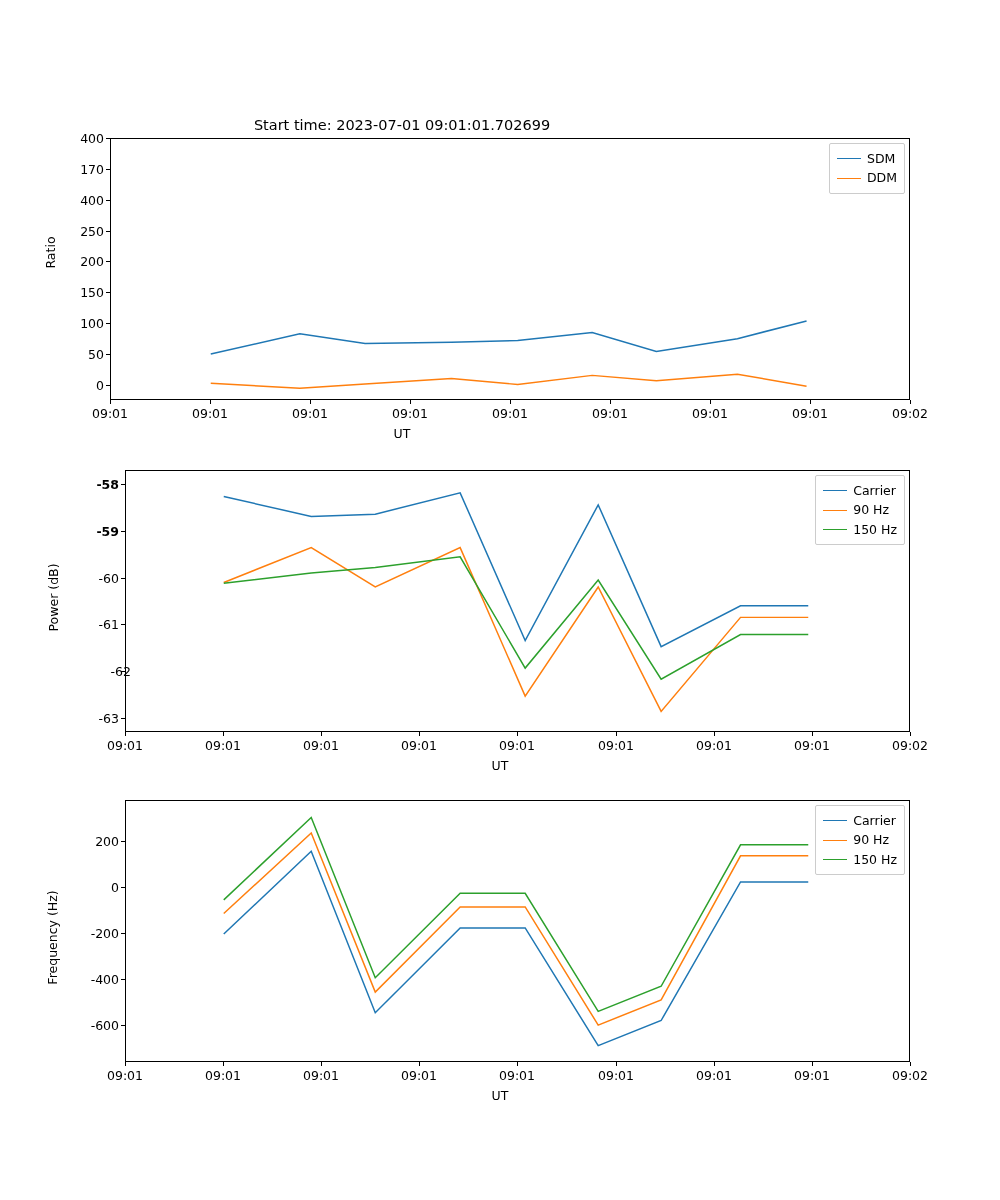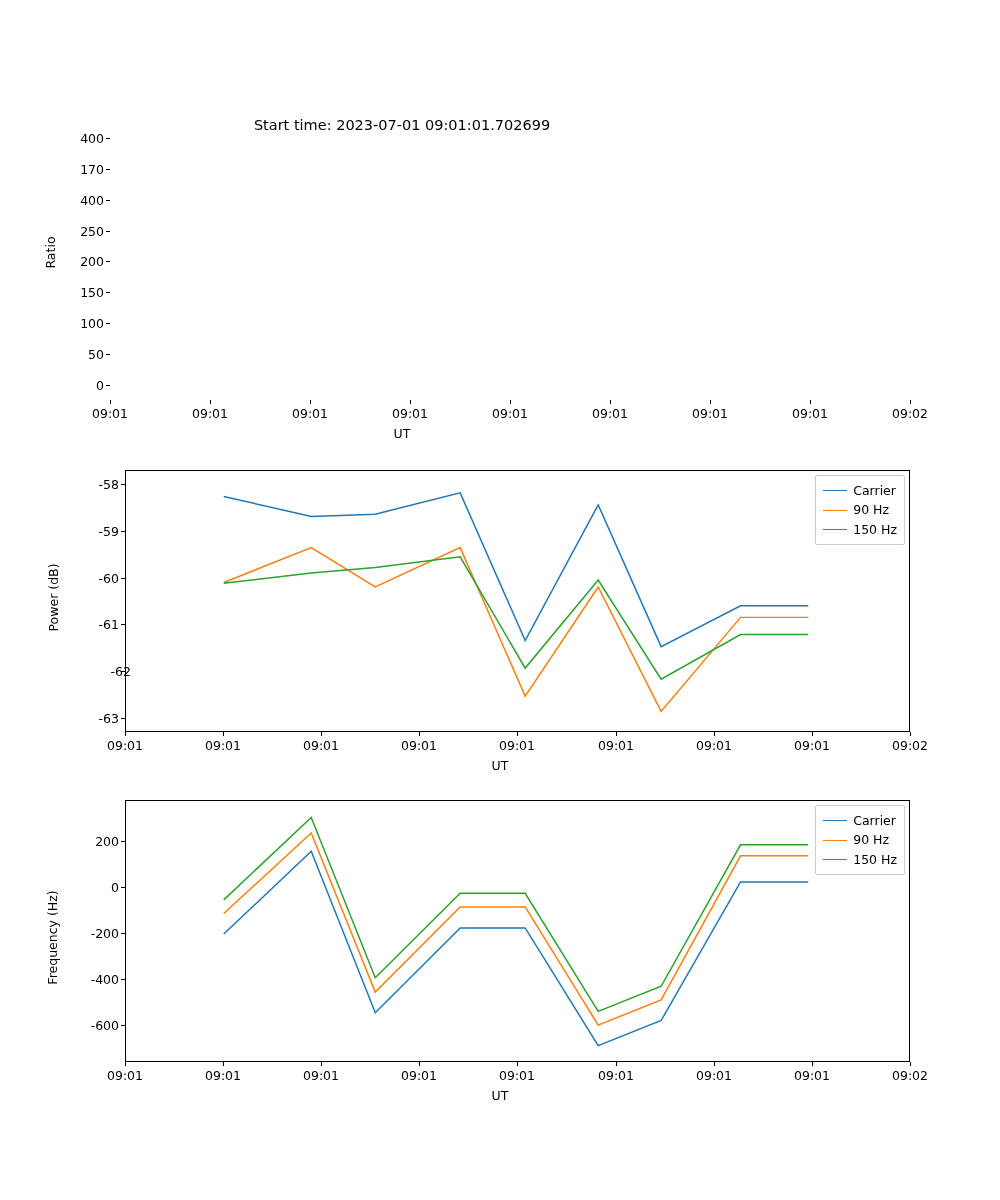--- a/index.html
+++ b/index.html
@@ -113,6 +113,25 @@
 
     <div class="ylabel" style="left:-10px; top:135px; width:120px;">Ratio</div>
 
+    <div class="axes" style="left:110px; top:28px; width:800px; height:262px;">
+      <svg class="plot-svg" viewBox="0 0 800 262" preserveAspectRatio="none">
+
+        <polyline fill="none" stroke="#1f77b4" stroke-width="1.5" points="100,216.6 189.3,196.3 254.7,206.1 341.3,204.9 407.7,203.1 482.4,195.1 546.7,214.2 628,201.2 697.3,183.4"></polyline>
+
+        <polyline fill="none" stroke="#ff7f0e" stroke-width="1.5" points="100,246.2 189.3,251.1 254.7,246.8 341.3,241.3 407.7,247.4 482.4,238.2 546.7,243.7 628,237.0 697.3,249.2"></polyline>
+      </svg>
+
+      <div class="legend" style="right:4px; top:4px;">
+        <div class="legend-row">
+          <span class="legend-swatch" style="border-top-color:#1f77b4;"></span>
+          <span class="legend-label">SDM</span>
+        </div>
+        <div class="legend-row">
+          <span class="legend-swatch" style="border-top-color:#ff7f0e;"></span>
+          <span class="legend-label">DDM</span>
+        </div>
+      </div>
+    </div>
 
     <div class="tick-y" style="left:70px; top:28px; width:34px;">400</div>
     <div class="tick-y" style="left:70px; top:58.8px; width:34px;">170</div>

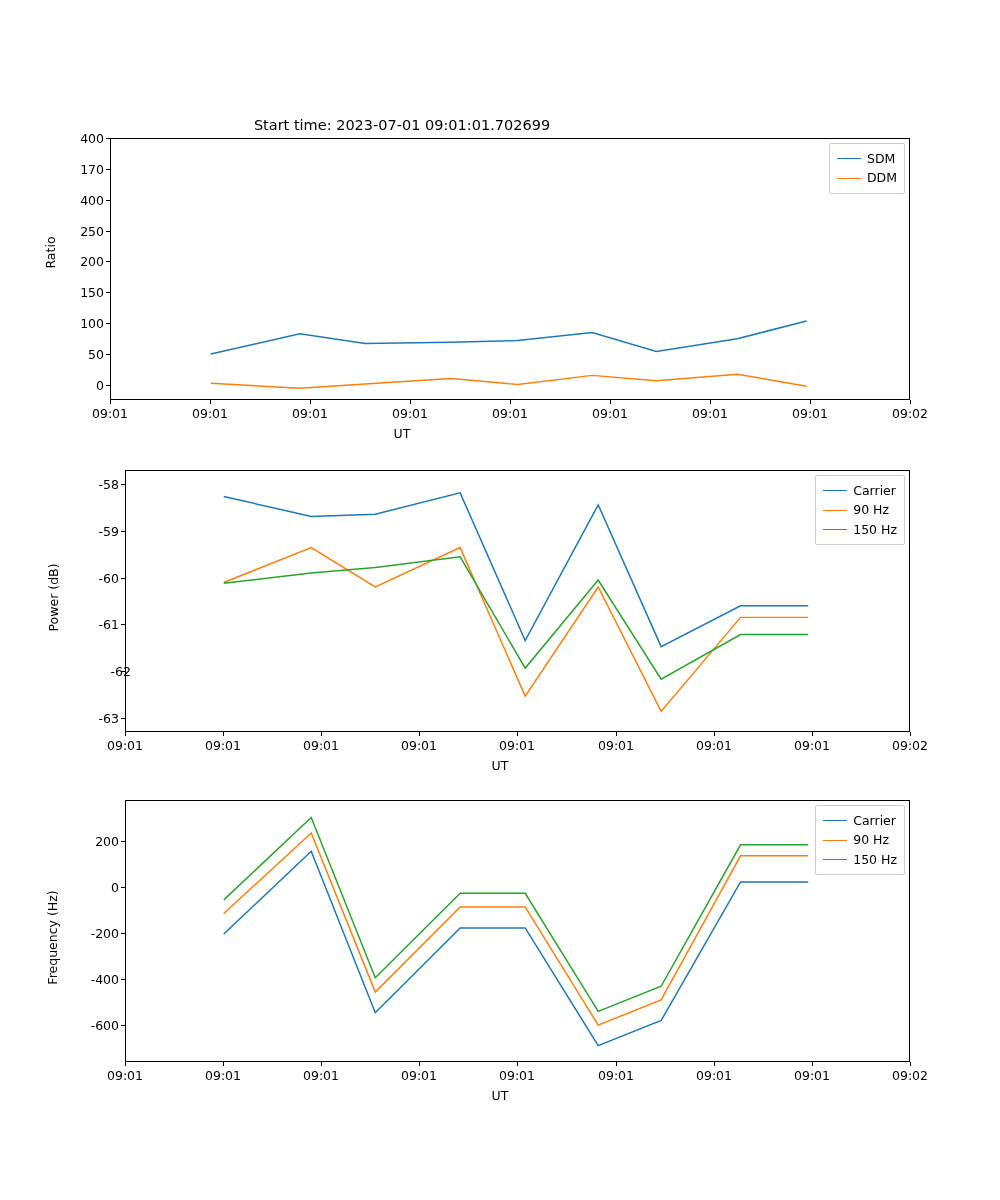--- a/index.html
+++ b/index.html
@@ -204,7 +204,7 @@
       </div>
     </div>
 
-    <div class="tick-y" style="left:82px; top:29px; width:37px;">-58</div>
+    <div class="tick-y" style="left:82px; top:29px; width:37px;font-weight:bold;">-58</div>
     <div class="tick-y" style="left:82px; top:75.8px; width:37px;">-59</div>
     <div class="tick-y" style="left:82px; top:122.5px; width:37px;">-60</div>
     <div class="tick-y" style="left:82px; top:169.3px; width:37px;">-61</div>

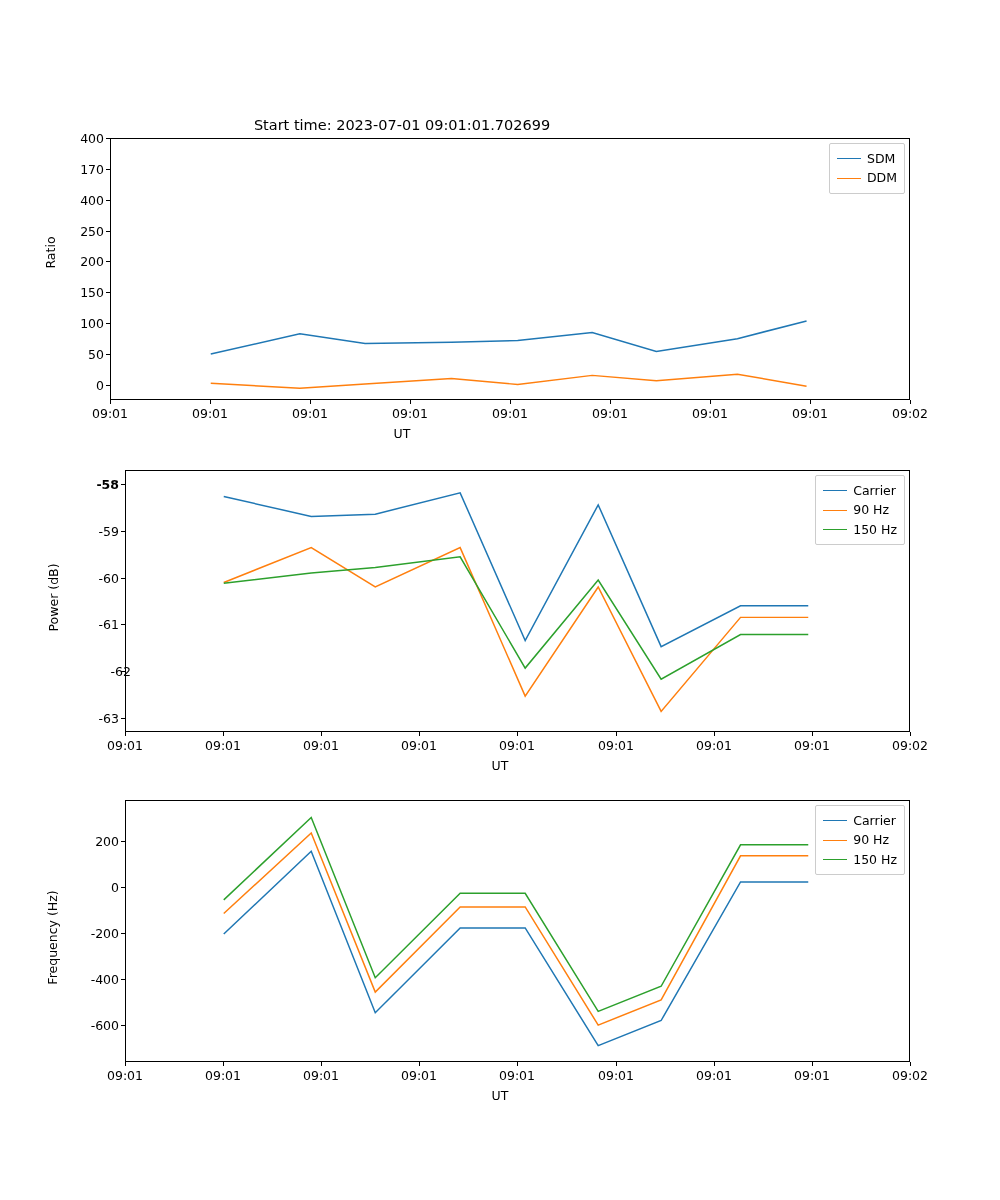--- a/index.html
+++ b/index.html
@@ -205,7 +205,7 @@
     </div>
 
     <div class="tick-y" style="left:82px; top:29px; width:37px;font-weight:bold;">-58</div>
-    <div class="tick-y" style="left:82px; top:75.8px; width:37px;">-59</div>
+    <div class="tick-y" style="left:82px; top:75.8px; width:37px;font-weight:bold;">-59</div>
     <div class="tick-y" style="left:82px; top:122.5px; width:37px;">-60</div>
     <div class="tick-y" style="left:82px; top:169.3px; width:37px;">-61</div>
     <div class="tick-y" style="left:94px; top:216px; width:37px;">-62</div>

